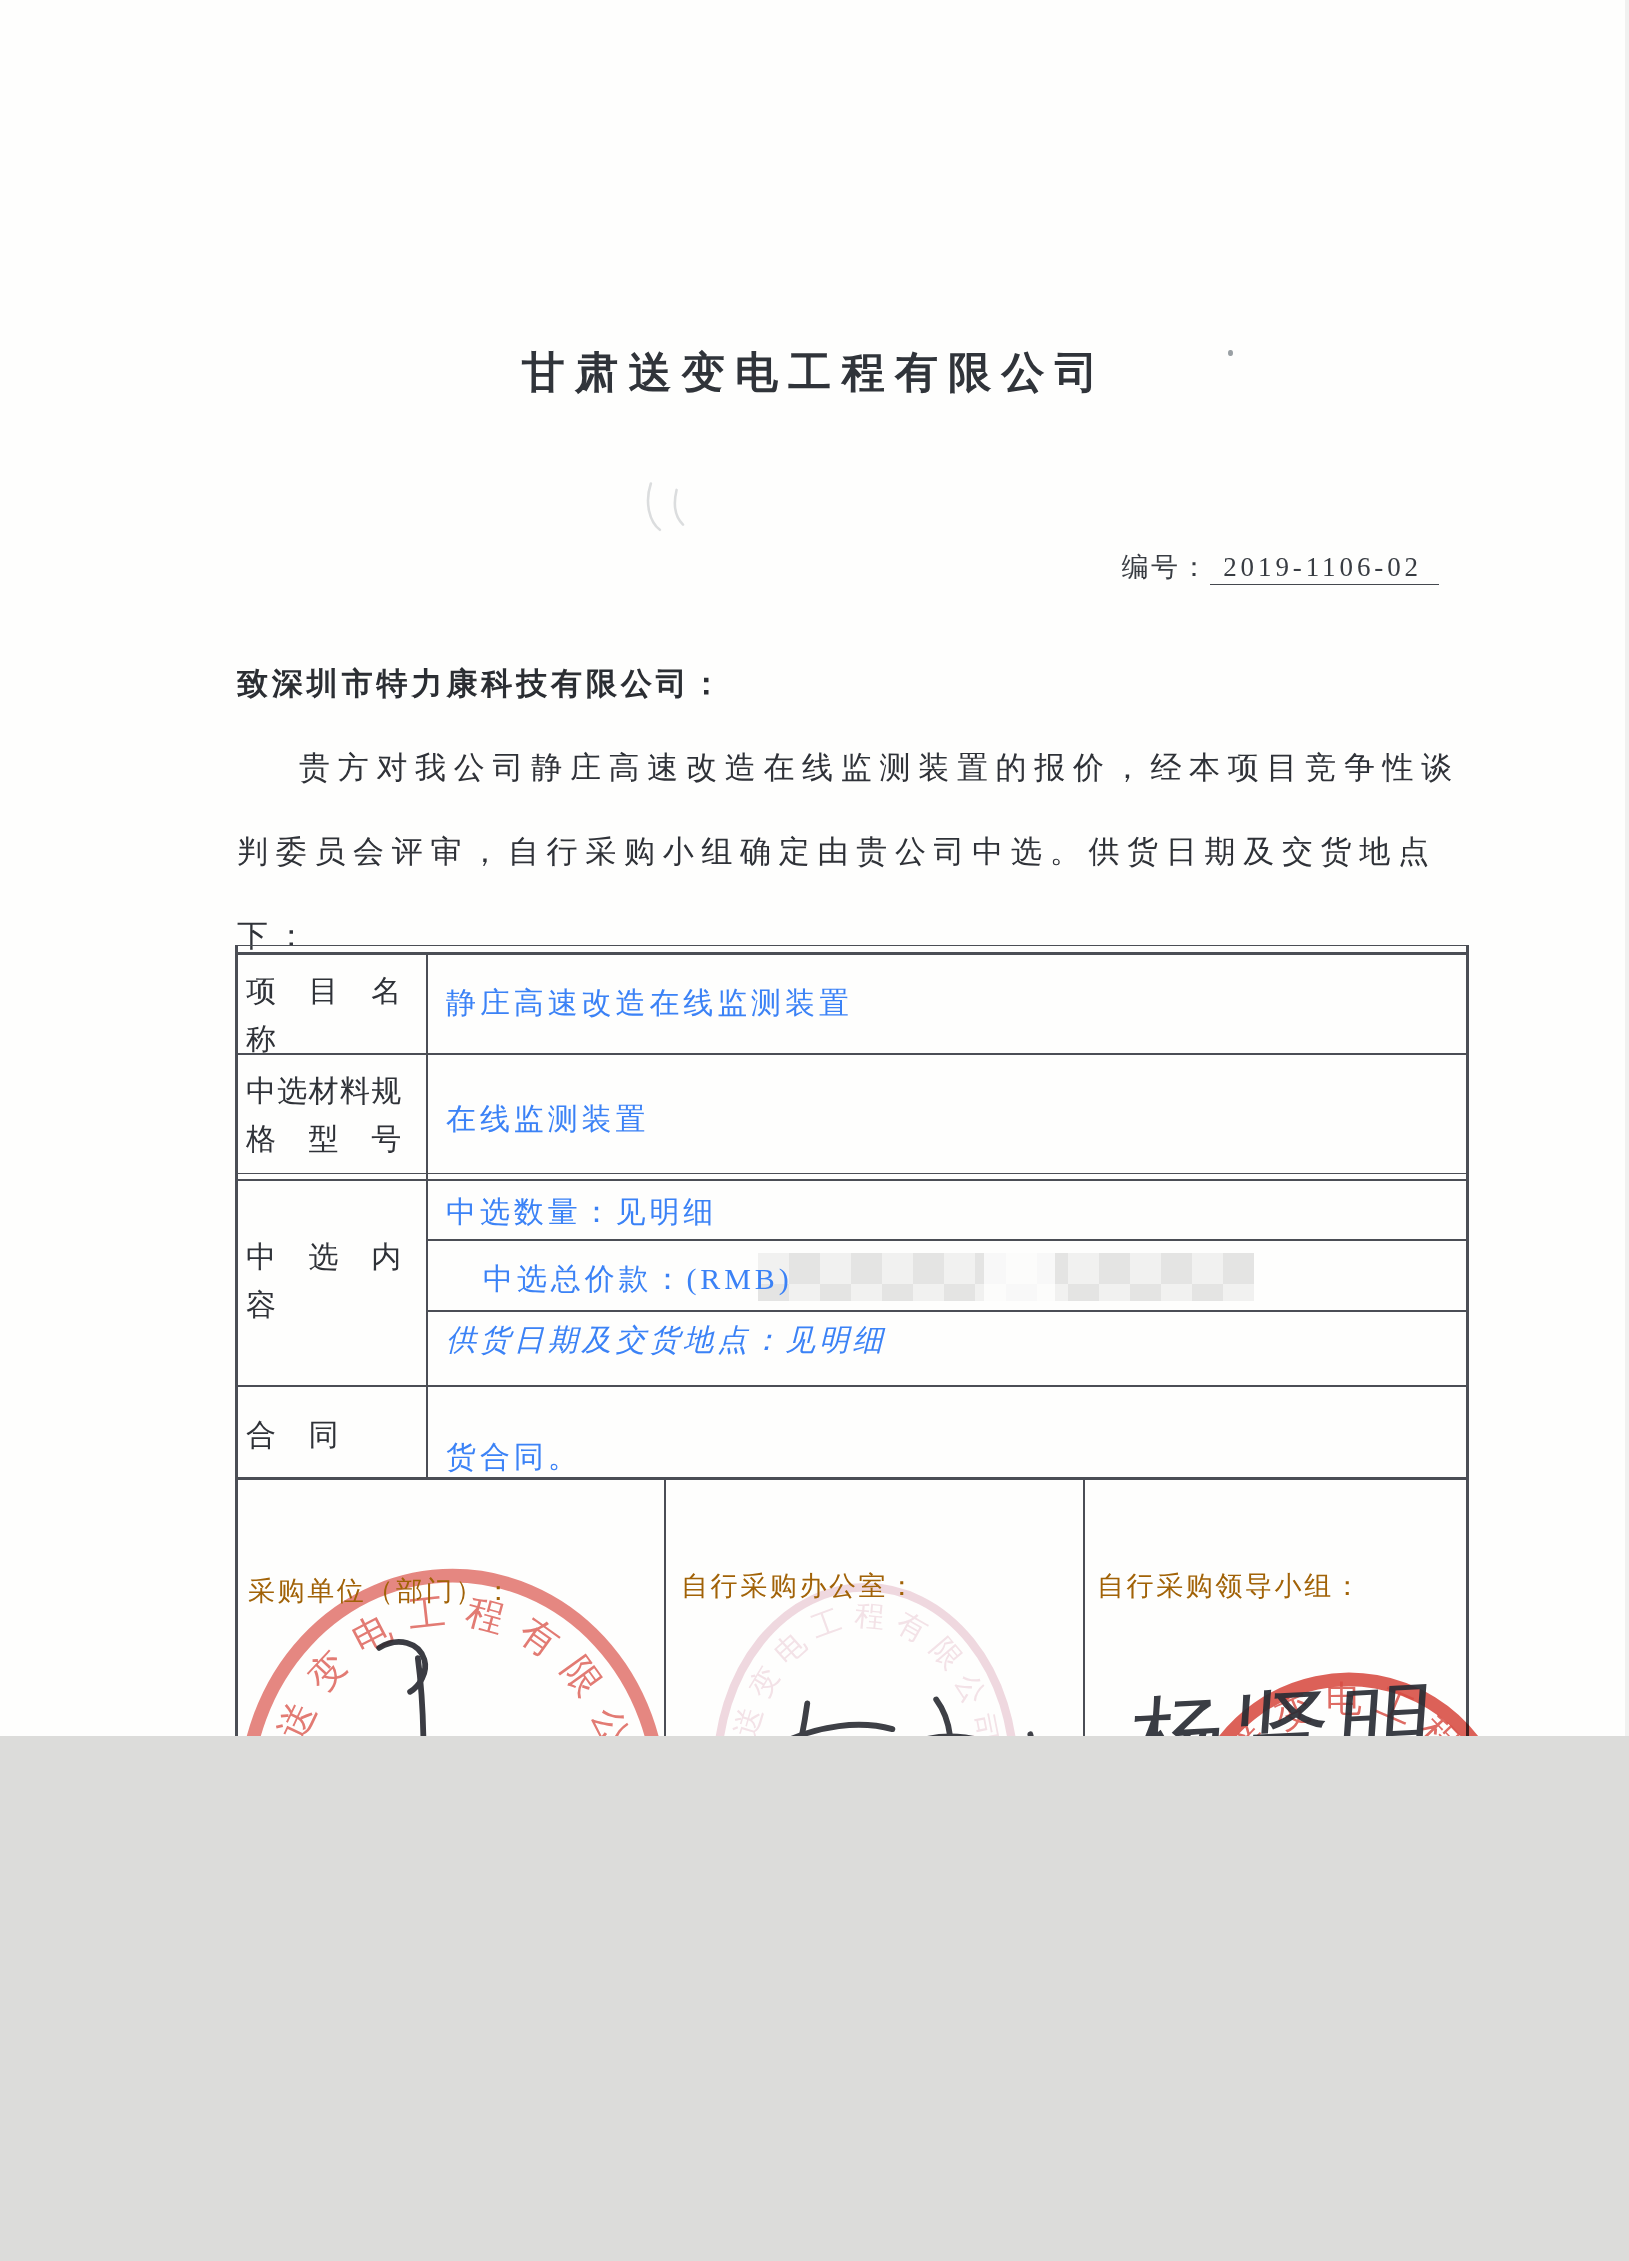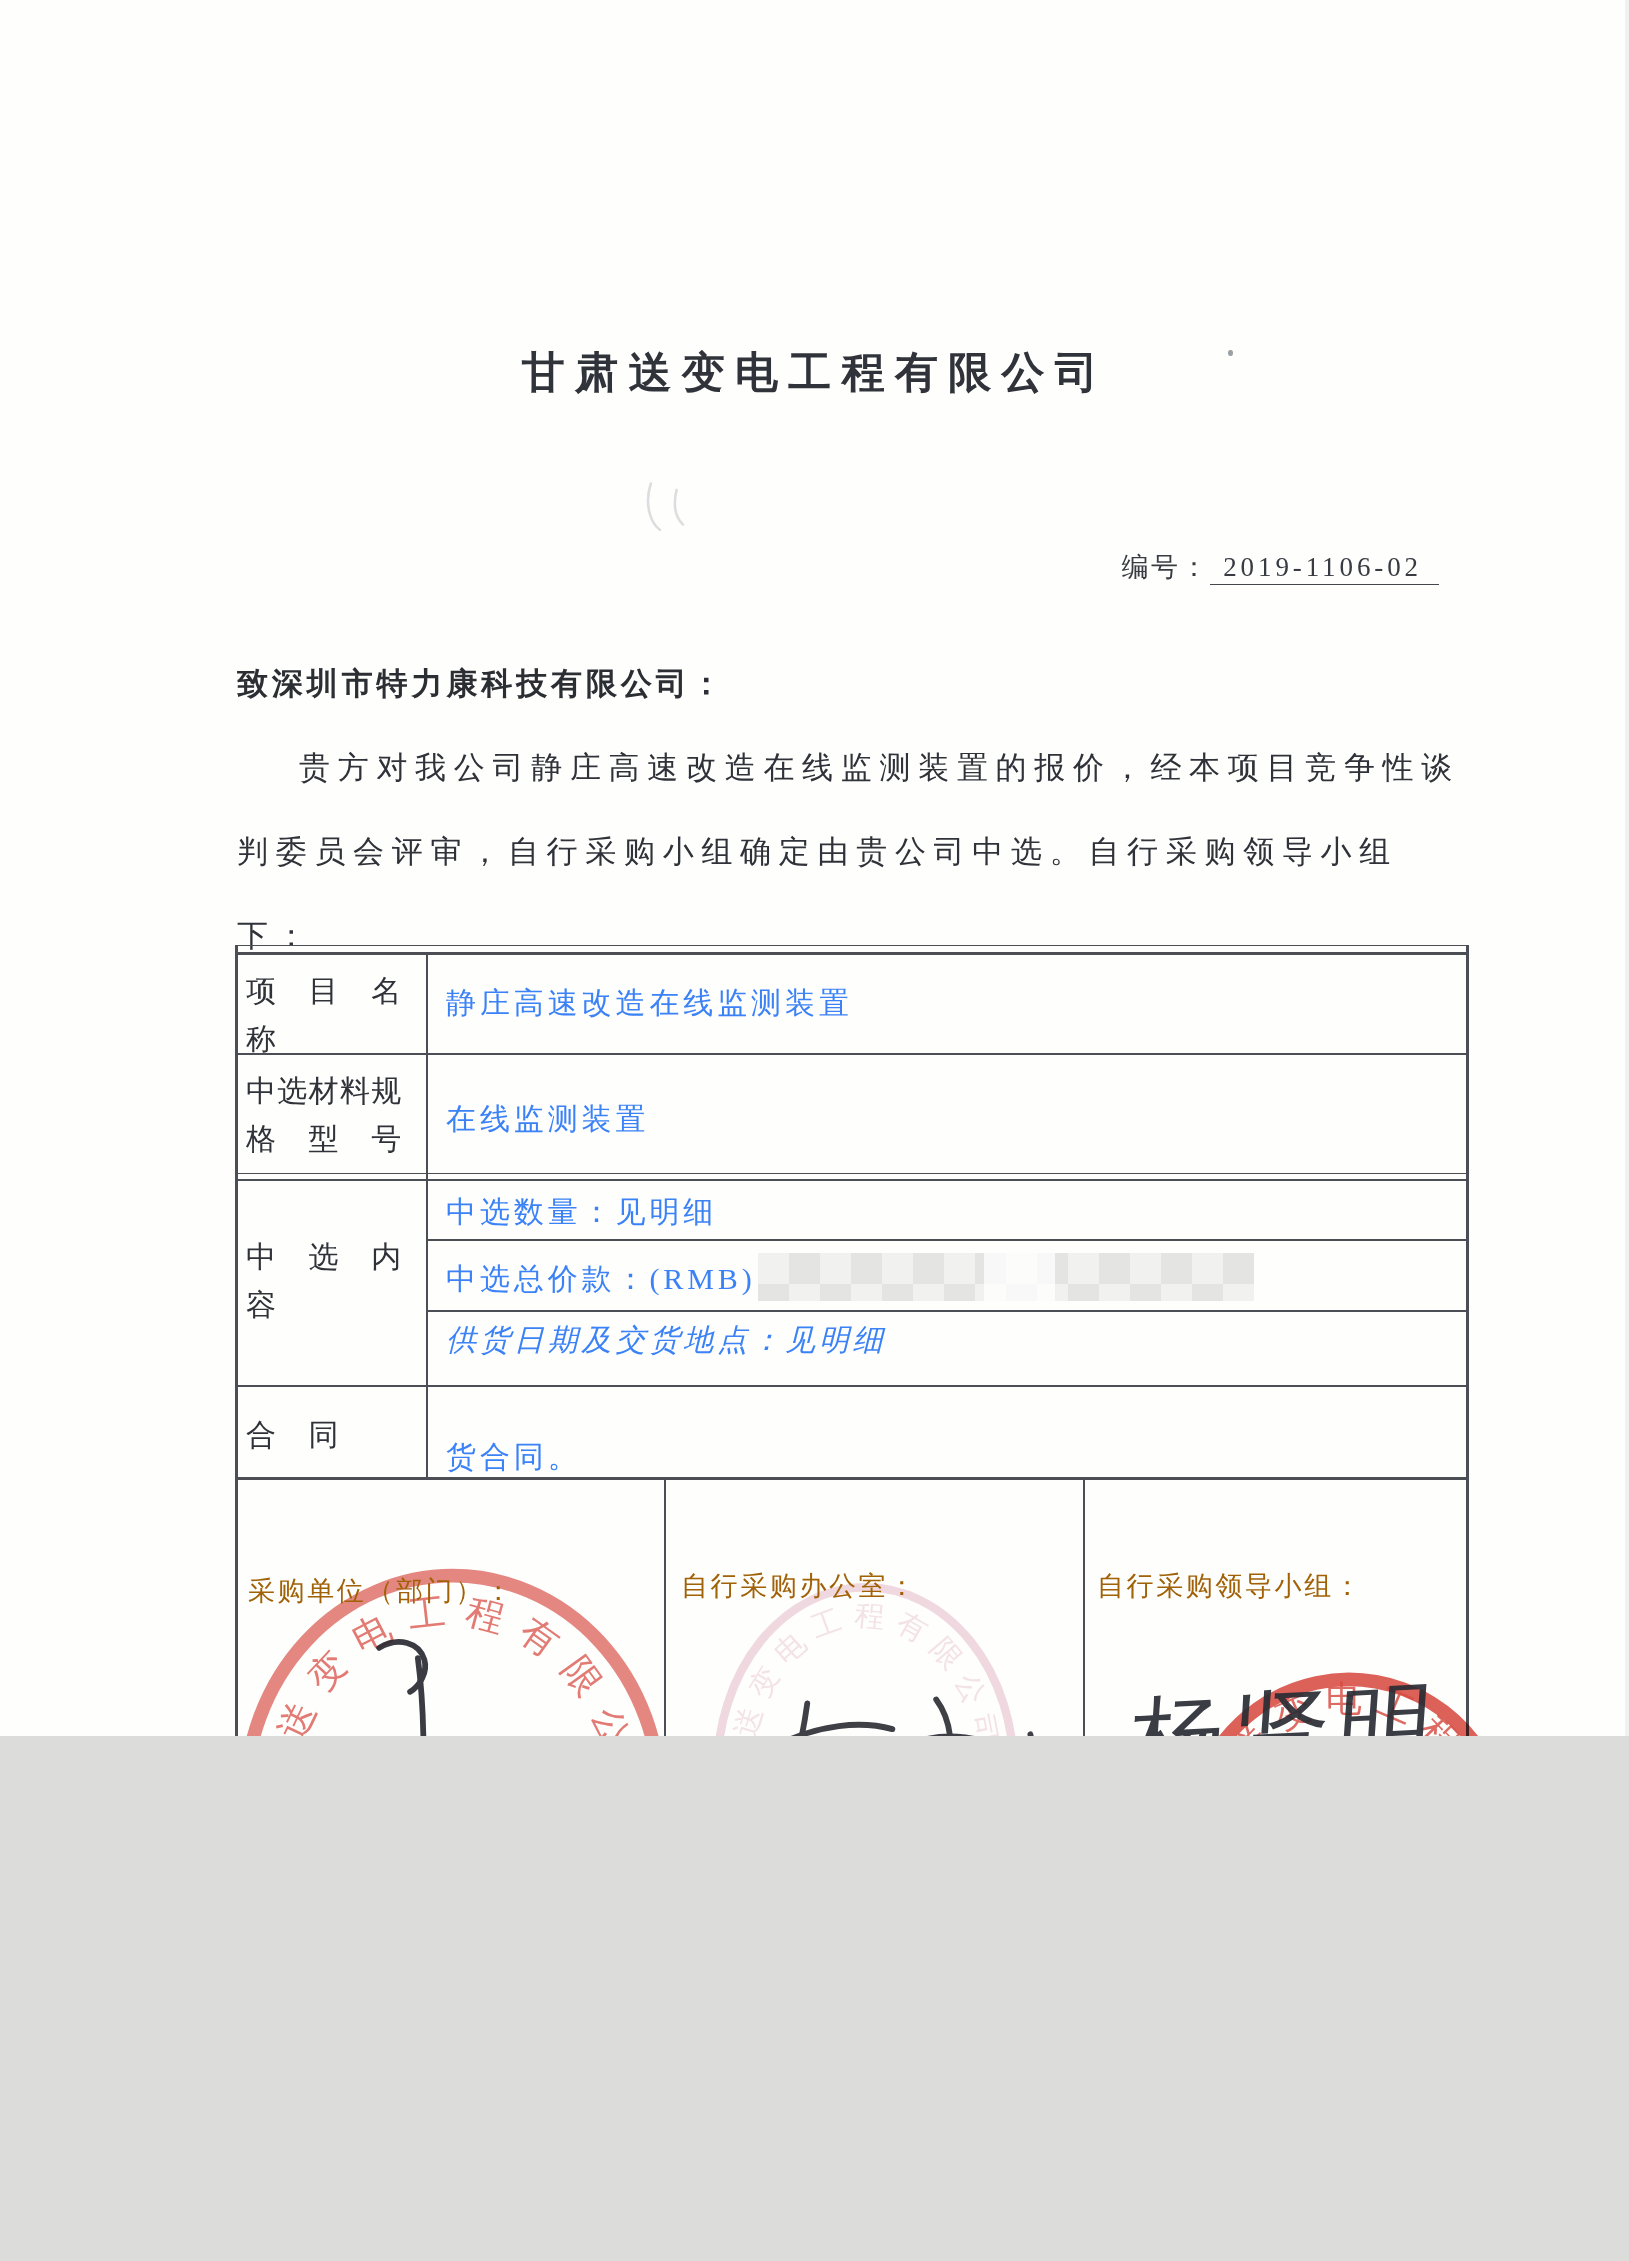--- a/index.html
+++ b/index.html
@@ -119,7 +119,7 @@
   <div class="addressee">致深圳市特力康科技有限公司：</div>
 
   <div class="bodyline" id="bodyline1">贵方对我公司静庄高速改造在线监测装置的报价，经本项目竞争性谈</div>
-  <div class="bodyline" id="bodyline2">判委员会评审，自行采购小组确定由贵公司中选。自行采购领导小组</div>
+  <div class="bodyline" id="bodyline2">判委员会评审，自行采购小组确定由贵公司中选。供货日期及交货地点</div>
   <div class="bodyline" id="bodyline3">下：</div>
 
   <div class="hline" style="left:235px;top:945px;width:1233px;height:1.3px;"></div>

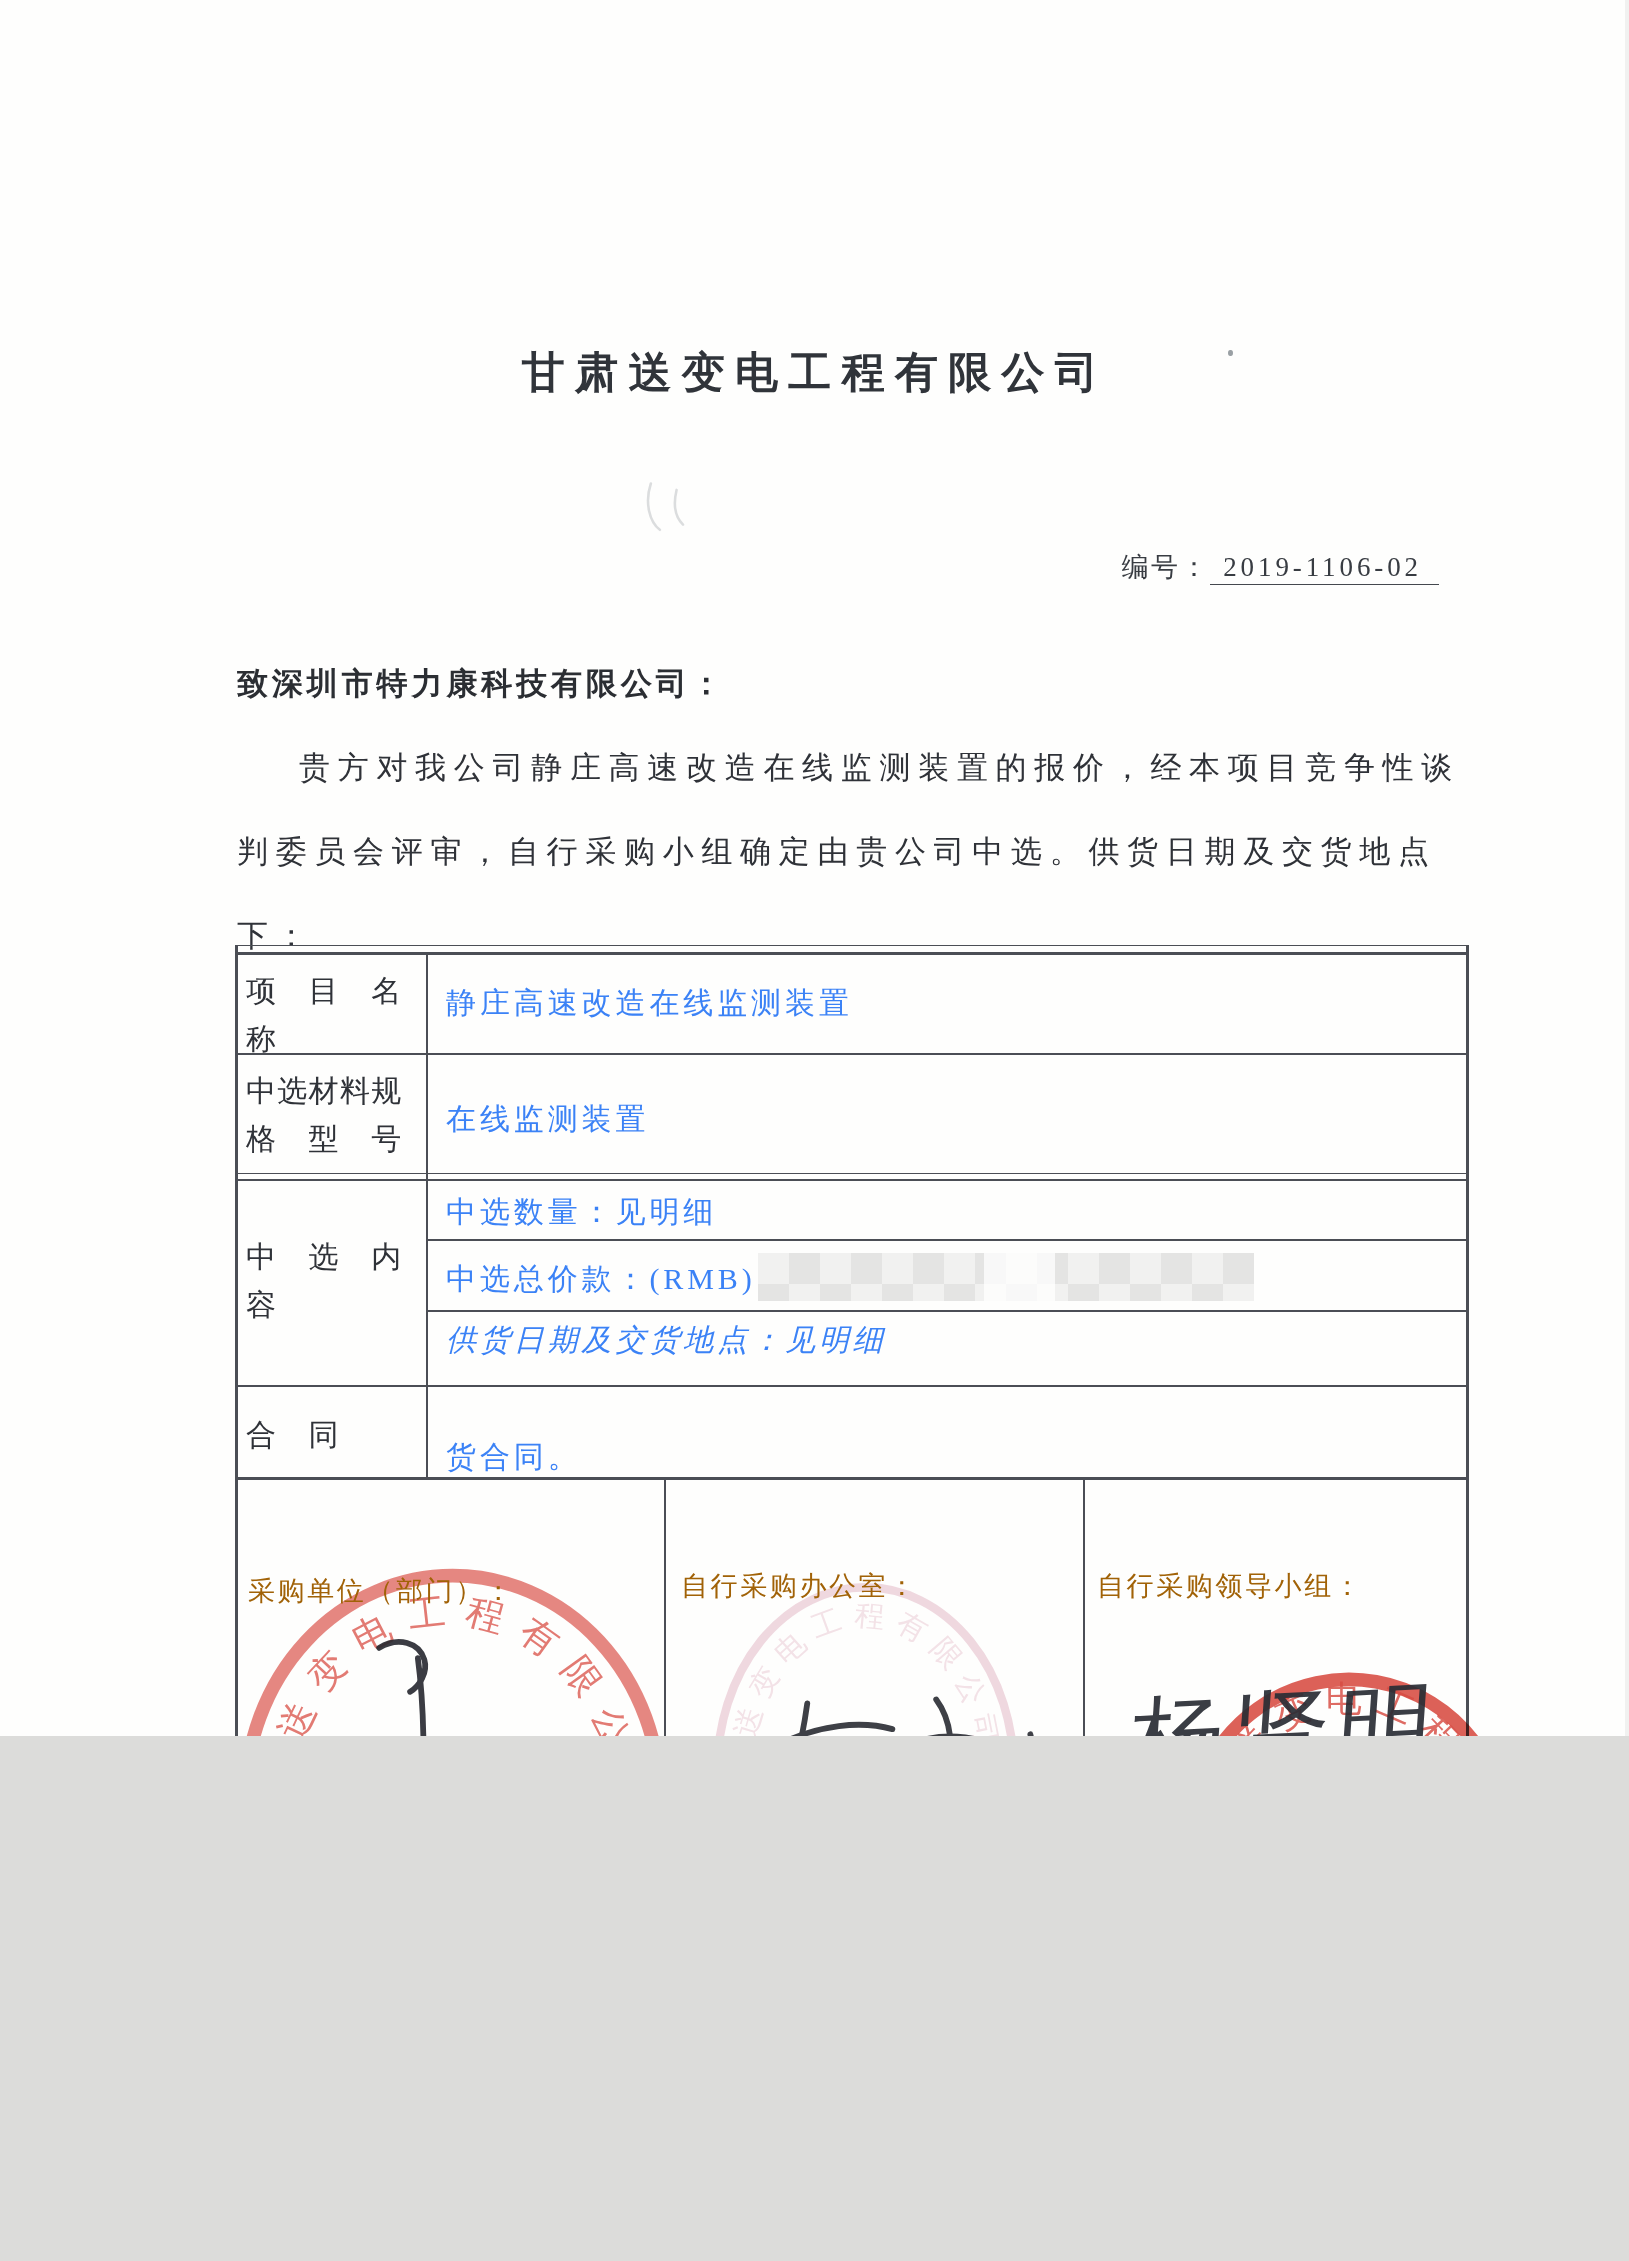--- a/index.html
+++ b/index.html
@@ -156,7 +156,7 @@
     <div>容</div>
   </div>
   <div class="cell-value" style="top:1192px;">中选数量：见明细</div>
-  <div class="cell-value" style="top:1259px;">中选总价款：(RMB)</div>
+  <div class="cell-value" style="top:1259px;margin-left:37px;">中选总价款：(RMB)</div>
   <div class="mosaic">
       <span class="lighter"></span>
     </div>

